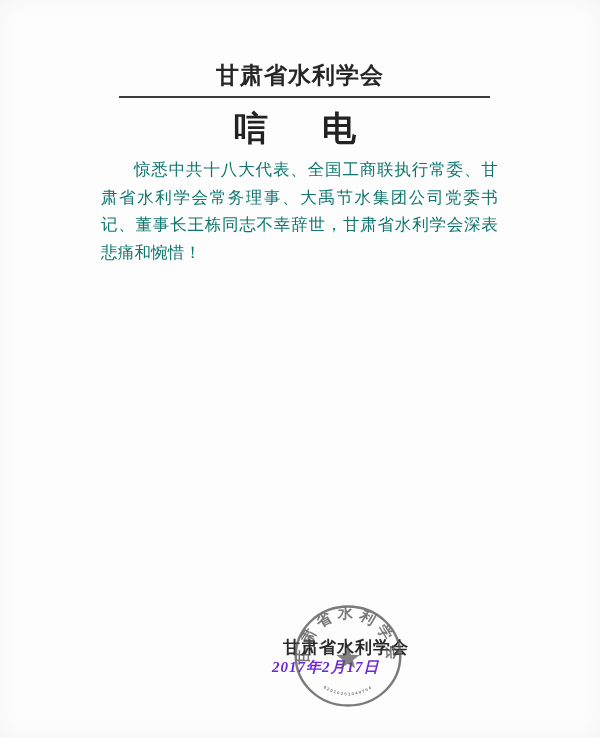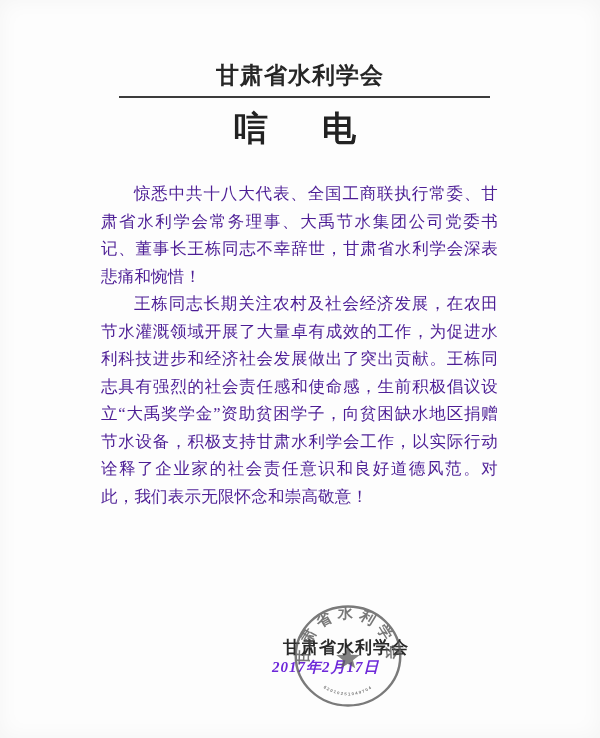--- a/index.html
+++ b/index.html
@@ -35,11 +35,11 @@
     color:#222;
   }
   .body-text{
-    position:absolute;top:180px;left:101px;width:397px;
+    position:absolute;top:156px;left:101px;width:397px;
     font-size:16.5px;
     line-height:27.5px;
     text-align:justify;
-    color:#4c1d95;
+    color:#0f766e;
     letter-spacing:0.2px;
   }
   .body-text p{margin:0;text-indent:2em;}

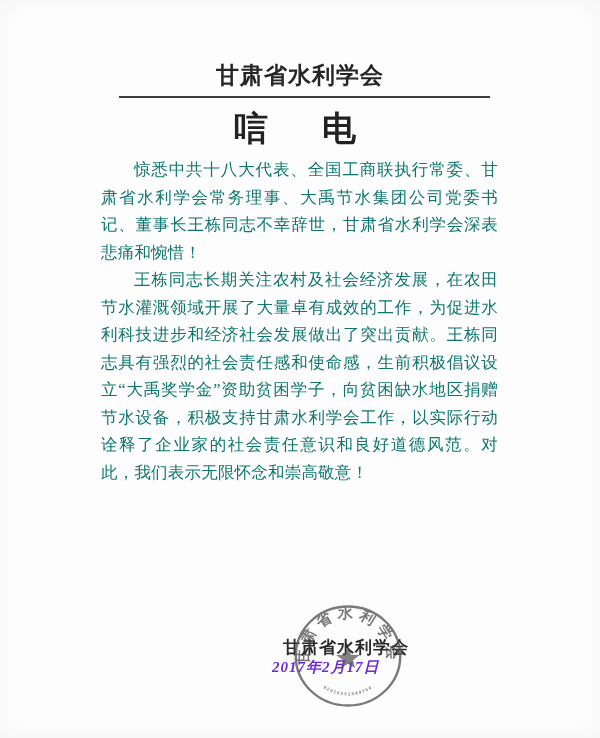--- a/index.html
+++ b/index.html
@@ -82,7 +82,6 @@
 
   <div class="body-text">
     <p>惊悉中共十八大代表、全国工商联执行常委、甘肃省水利学会常务理事、大禹节水集团公司党委书记、董事长王栋同志不幸辞世，甘肃省水利学会深表悲痛和惋惜！</p>
-    <p>王栋同志长期关注农村及社会经济发展，在农田节水灌溉领域开展了大量卓有成效的工作，为促进水利科技进步和经济社会发展做出了突出贡献。王栋同志具有强烈的社会责任感和使命感，生前积极倡议设立“大禹奖学金”资助贫困学子，向贫困缺水地区捐赠节水设备，积极支持甘肃水利学会工作，以实际行动诠释了企业家的社会责任意识和良好道德风范。对此，我们表示无限怀念和崇高敬意！</p>
   </div>
 
   <div class="sig-org">甘肃省水利学会</div>

